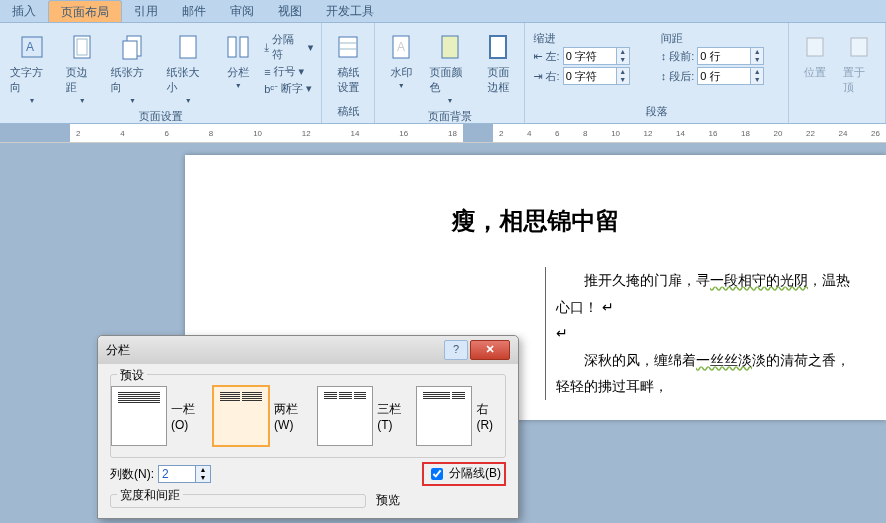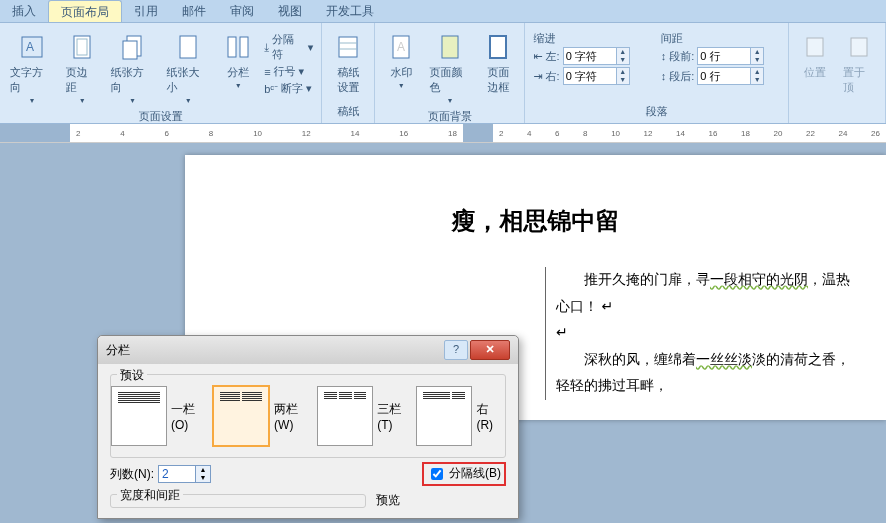--- a/index.html
+++ b/index.html
@@ -5,7 +5,7 @@
 body{margin:0;font-family:"Microsoft YaHei","SimSun",sans-serif;font-size:12px;background:#fff;width:886px;height:523px;overflow:hidden;position:relative}
 .tabs{background:#bdd6ee;display:flex;height:22px;border-bottom:1px solid #9ab8d8}
 .tab{padding:3px 12px;color:#3b5a7a;cursor:pointer}
-.tab.active{background:#fef9c3;border:1px solid #9ab8d8;border-bottom:none;border-radius:3px 3px 0 0}
+.tab.active{background:#fdba74;border:1px solid #9ab8d8;border-bottom:none;border-radius:3px 3px 0 0}
 .ribbon{background:#dae9f8;display:flex;height:100px;border-bottom:1px solid #9ab8d8}
 .rgroup{border-right:1px solid #b5cde6;display:flex;flex-direction:column;align-items:center;padding:2px 4px}
 .rgroup-body{display:flex;flex:1;align-items:flex-start;padding-top:4px}

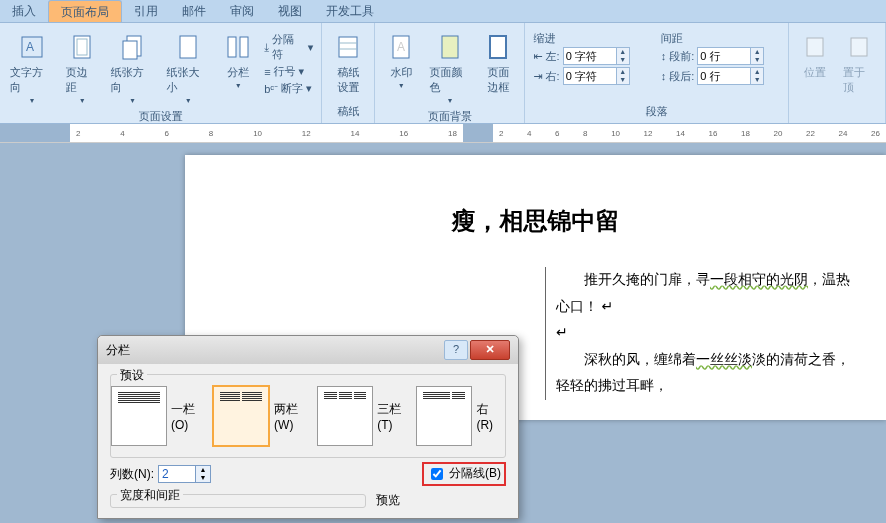--- a/index.html
+++ b/index.html
@@ -25,7 +25,7 @@
 .page{position:absolute;left:185px;top:12px;right:0;background:#fff;box-shadow:0 0 5px rgba(0,0,0,.3);padding:20px 30px}
 .doc-title{font-family:"KaiTi","STKaiti",serif;font-size:24px;font-weight:bold;text-align:center;margin:30px 0}
 .doc-cols{display:flex;gap:20px}
-.doc-col{flex:1;border-left:1px solid #666;padding-left:10px;font-size:14px;line-height:1.9;font-family:Liberation Serif, serif}
+.doc-col{flex:1;border-left:1px solid #666;padding-left:10px;font-size:14px;line-height:1.9;font-family:Liberation Sans, sans-serif}
 .underline{text-decoration:underline;text-decoration-color:#7cb342;text-decoration-style:wavy}
 .dialog{position:absolute;left:97px;top:192px;width:420px;background:#f0f0f0;border:1px solid #888;box-shadow:3px 3px 8px rgba(0,0,0,.3);border-radius:5px 5px 0 0}
 .dlg-title{background:linear-gradient(#e8e8e8,#d0d0d0);padding:4px 8px;display:flex;align-items:center;justify-content:space-between;border-radius:5px 5px 0 0}

